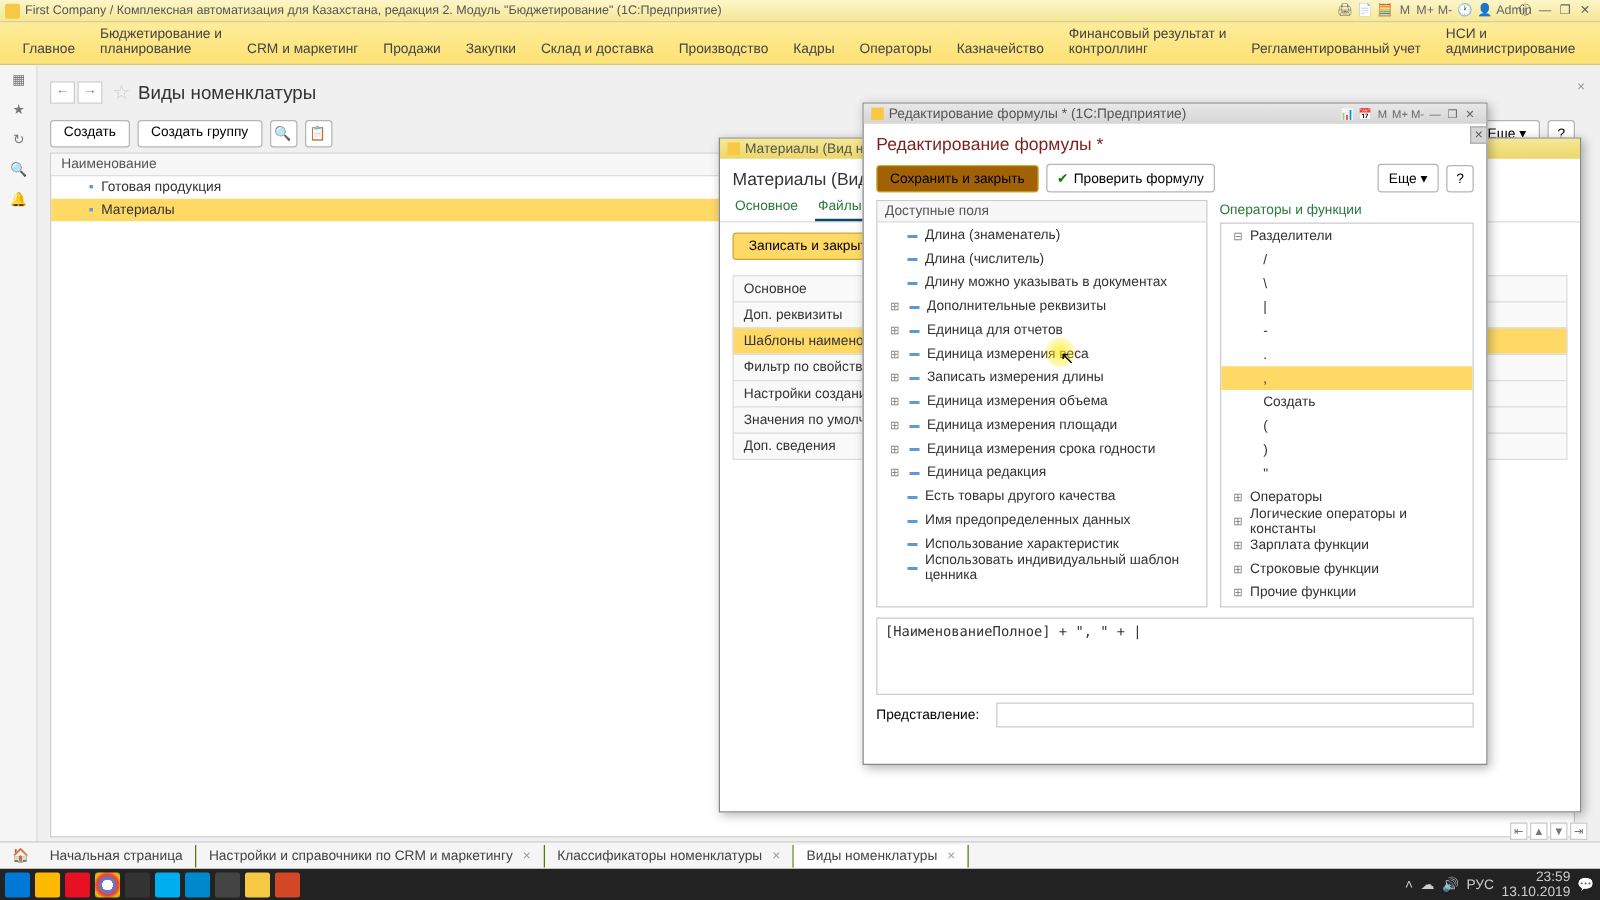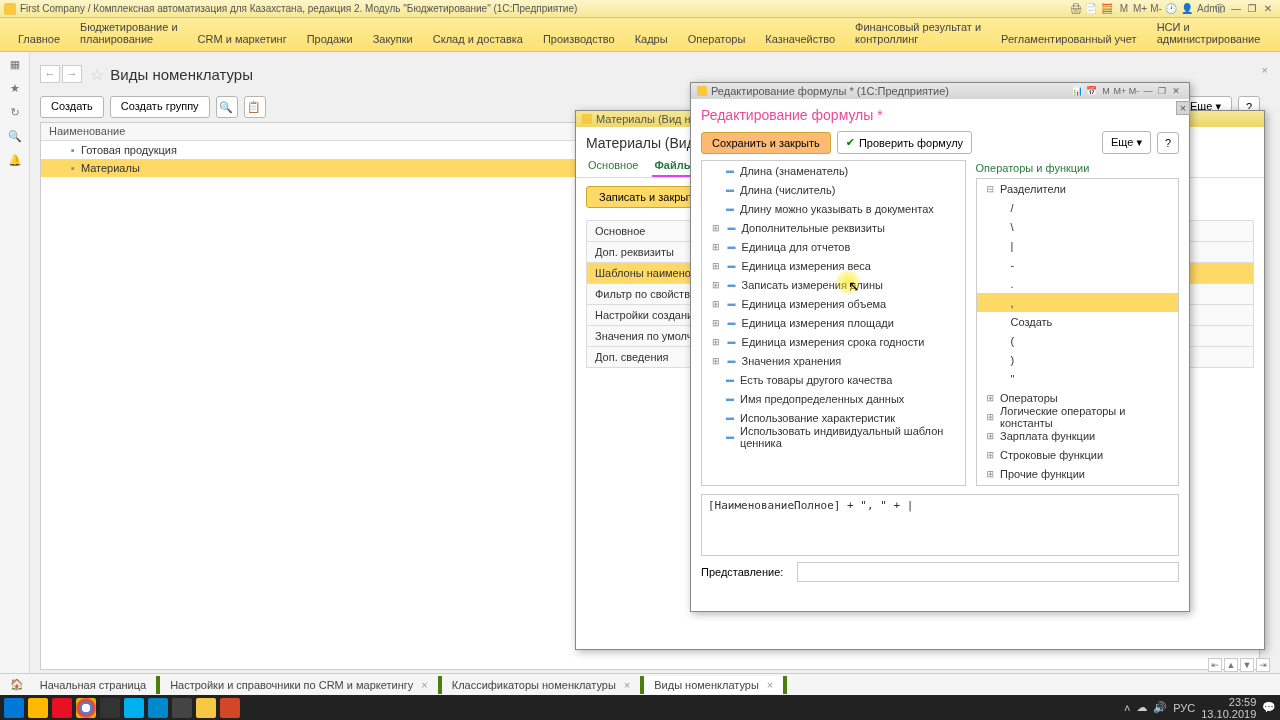--- a/index.html
+++ b/index.html
@@ -53,7 +53,7 @@
 .modal2 .m2title .logo { width: 10px; height: 10px; background: #f7c843; margin-right: 4px; }
 .modal2 .m2title .sp { flex: 1; }
 .modal2 .m2title .xb { width: 14px; text-align: center; cursor: pointer; color: #666; font-size: 9px; }
-.modal2 .m2head { padding: 8px 10px 4px; font-size: 14px; color: #ec4899; }
+.modal2 .m2head { padding: 8px 10px 4px; font-size: 14px; color: #7f1d1d; }
 .modal2 .m2tools { padding: 4px 10px; display: flex; gap: 6px; align-items: center; }
 .modal2 .m2save { background: #fdba74; border: 1px solid #c9a92e; padding: 4px 10px; border-radius: 3px; cursor: pointer; }
 .modal2 .m2check { background: #fff; border: 1px solid #b5b5b5; padding: 4px 8px; border-radius: 3px; cursor: pointer; display: flex; align-items: center; gap: 4px; }

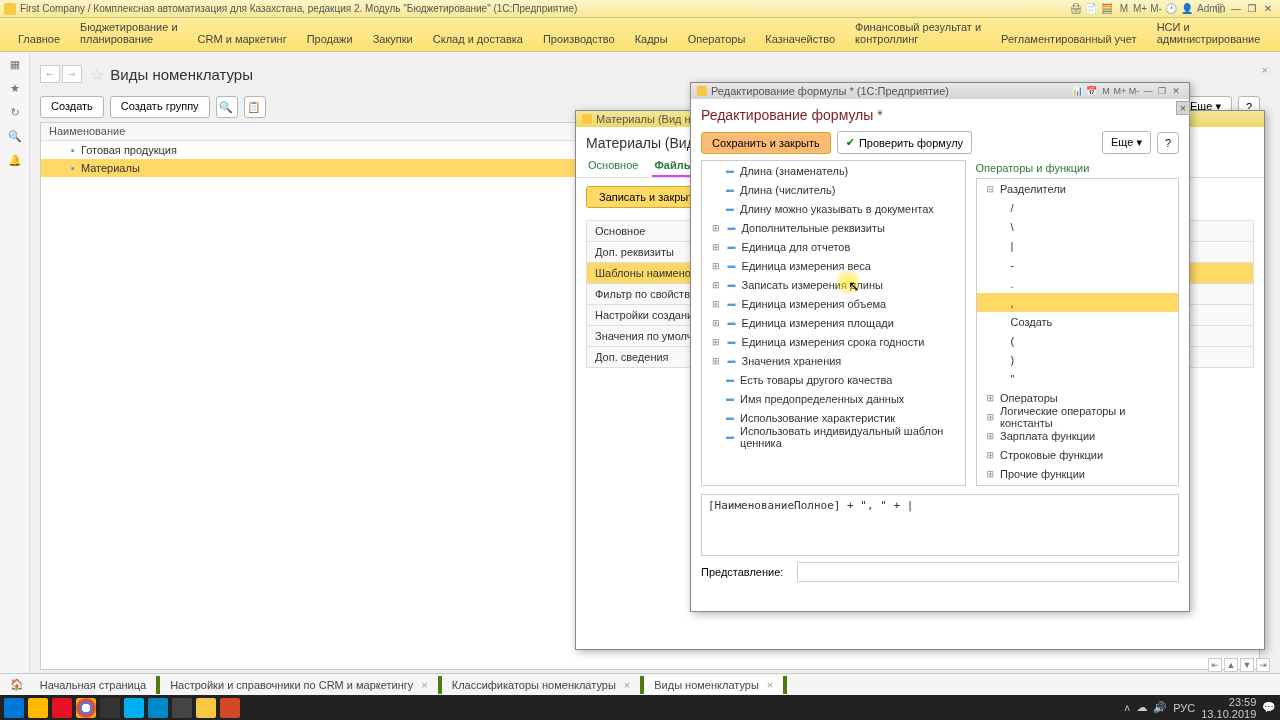--- a/index.html
+++ b/index.html
@@ -55,7 +55,7 @@
 .modal2 .m2title .xb { width: 14px; text-align: center; cursor: pointer; color: #666; font-size: 9px; }
 .modal2 .m2head { padding: 8px 10px 4px; font-size: 14px; color: #7f1d1d; }
 .modal2 .m2tools { padding: 4px 10px; display: flex; gap: 6px; align-items: center; }
-.modal2 .m2save { background: #fdba74; border: 1px solid #c9a92e; padding: 4px 10px; border-radius: 3px; cursor: pointer; }
+.modal2 .m2save { background: #a16207; border: 1px solid #c9a92e; padding: 4px 10px; border-radius: 3px; cursor: pointer; }
 .modal2 .m2check { background: #fff; border: 1px solid #b5b5b5; padding: 4px 8px; border-radius: 3px; cursor: pointer; display: flex; align-items: center; gap: 4px; }
 .modal2 .m2more { margin-left: auto; background: #fff; border: 1px solid #b5b5b5; padding: 4px 8px; border-radius: 3px; cursor: pointer; }
 .modal2 .m2help { background: #fff; border: 1px solid #b5b5b5; width: 22px; height: 22px; border-radius: 3px; text-align: center; line-height: 20px; cursor: pointer; }

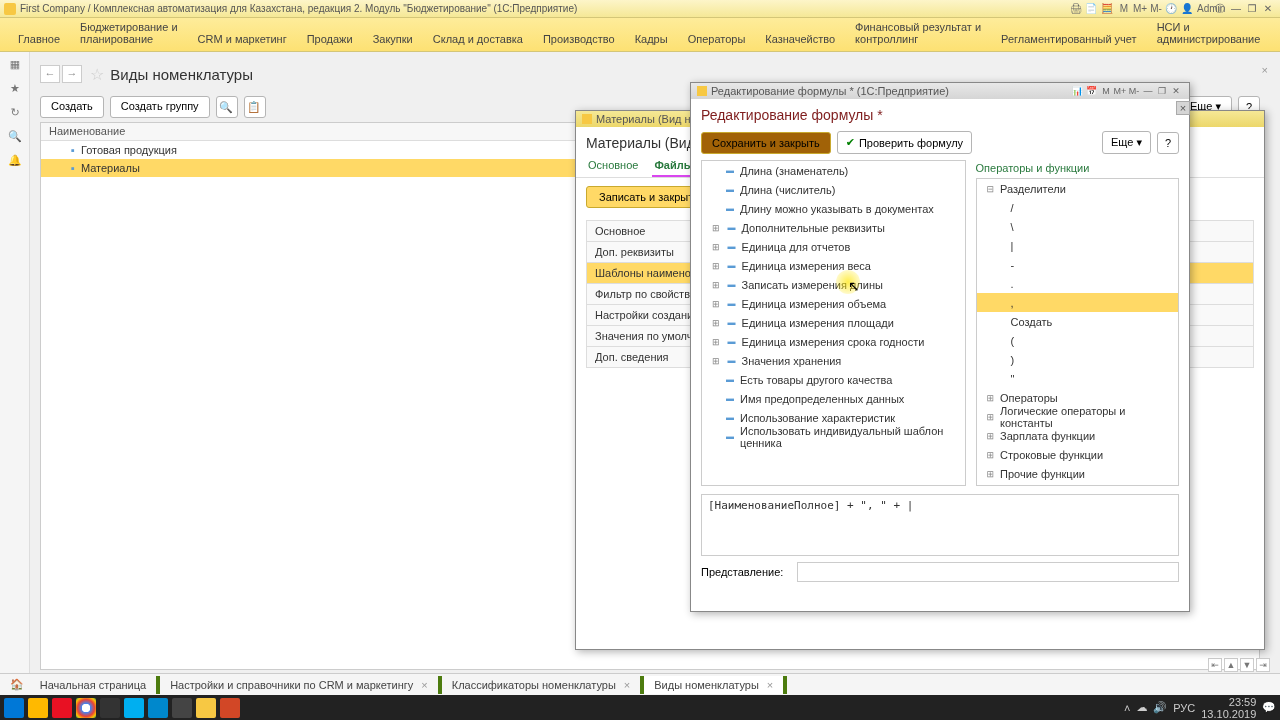--- a/index.html
+++ b/index.html
@@ -42,7 +42,7 @@
 .modal1 .m1head { padding: 8px 10px 4px; font-size: 14px; color: #333; }
 .modal1 .m1tabs { display: flex; padding: 0 10px; border-bottom: 1px solid #ddd; gap: 12px; }
 .modal1 .m1tab { padding: 4px 2px; color: #2a7a3e; cursor: pointer; }
-.modal1 .m1tab.active { border-bottom: 2px solid #d946ef; font-weight: bold; }
+.modal1 .m1tab.active { border-bottom: 2px solid #0c4a6e; font-weight: normal; }
 .modal1 .m1save { margin: 8px 10px; background: #ffd966; border: 1px solid #c9a92e; padding: 4px 12px; border-radius: 3px; cursor: pointer; display: inline-block; }
 .modal1 .m1nav { margin: 4px 10px; }
 .modal1 .m1nav .nitem { padding: 4px 8px; border: 1px solid #ddd; background: #f9f9f9; margin-bottom: -1px; cursor: pointer; color: #333; }

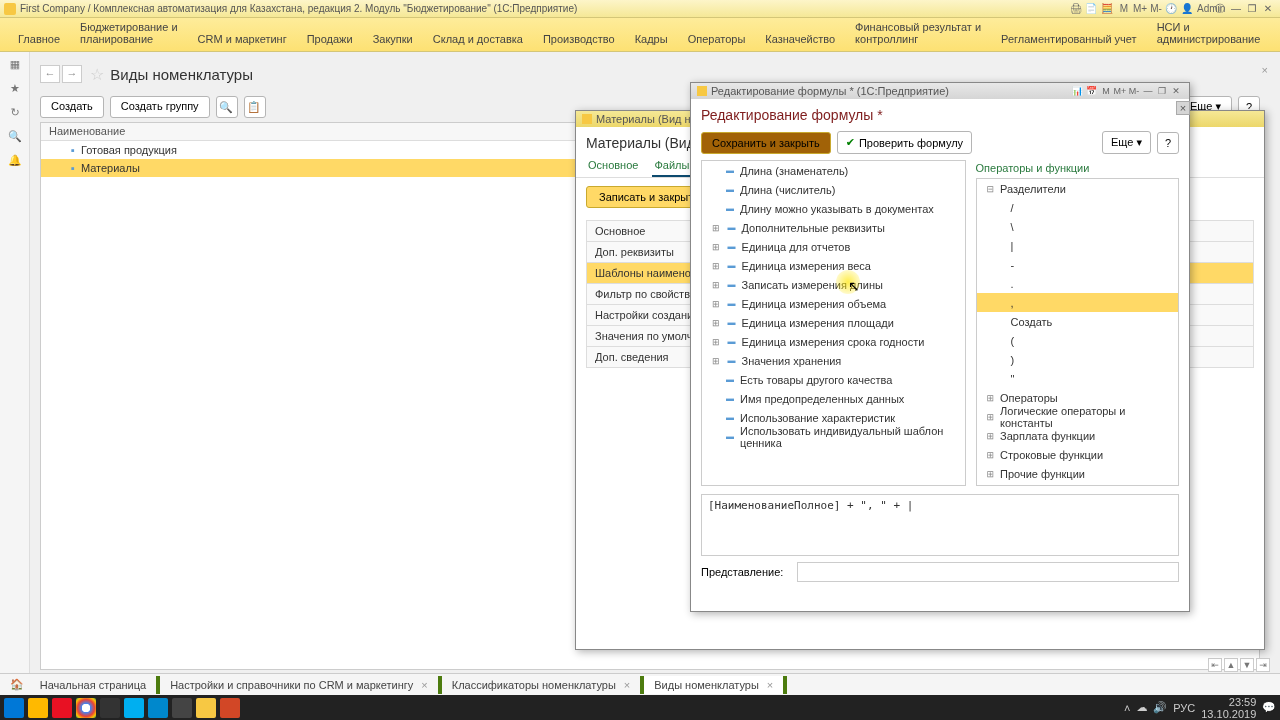--- a/index.html
+++ b/index.html
@@ -211,6 +211,7 @@
   <div class="m2cols">
     <div class="m2col left">
       <div class="m2listbox">
+        <div class="m2lhdr">Доступные поля</div>
         <div id="props-items">
             <div class="m2litem">
               <span class="bullet">▬</span>

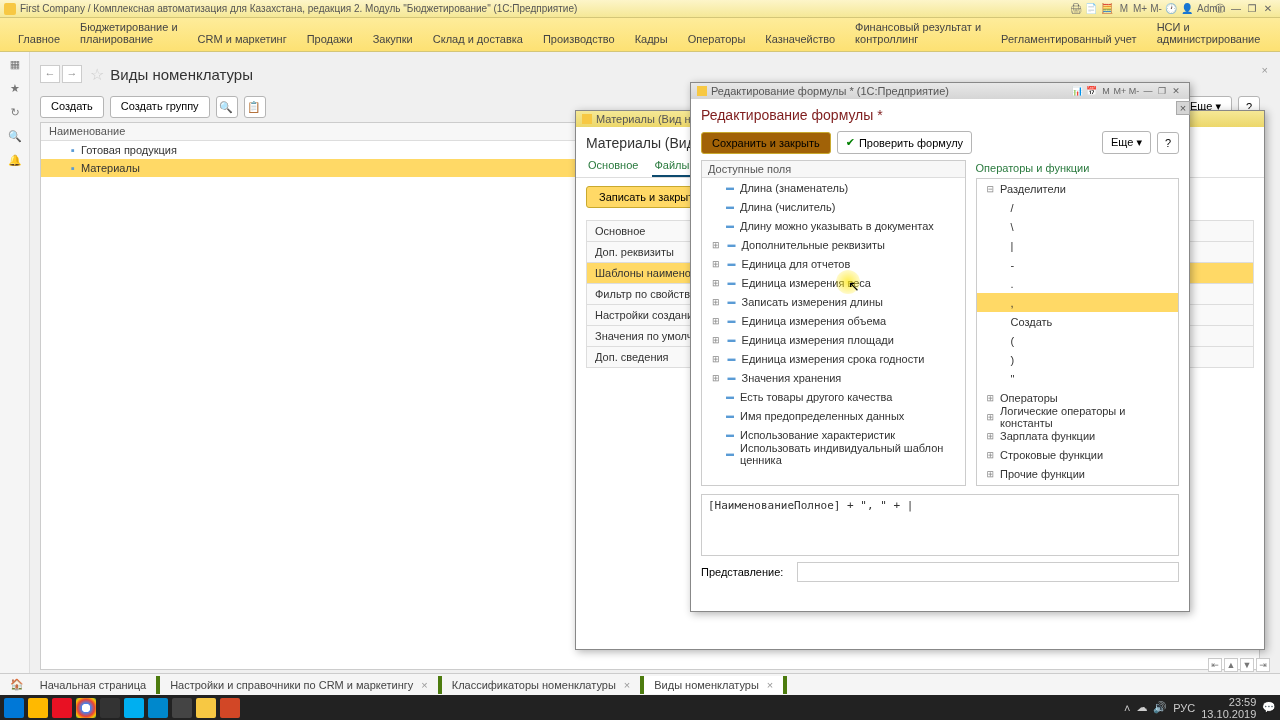--- a/index.html
+++ b/index.html
@@ -263,7 +263,7 @@
             <div class="m2litem">
               <span class="exp">⊞</span>
               <span class="bullet">▬</span>
-              <span>Значения хранения</span>
+              <span>Единица редакция</span>
             </div>
             <div class="m2litem">
               <span class="bullet">▬</span>

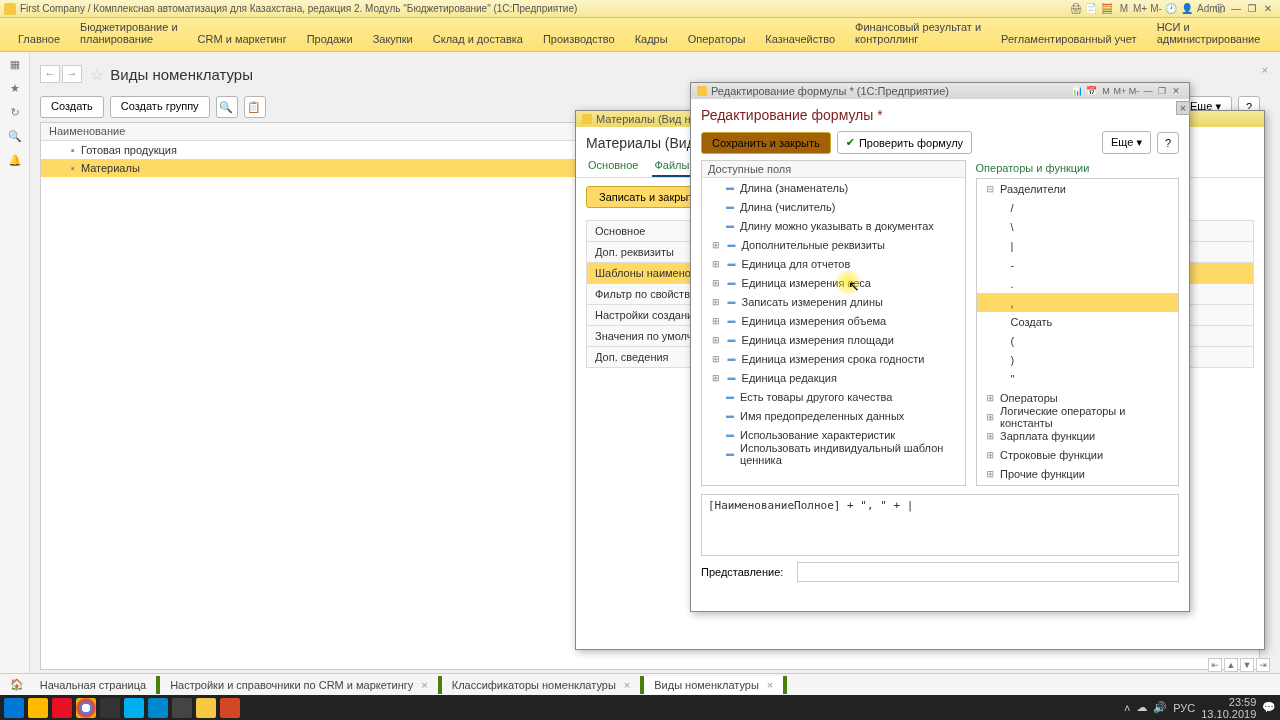--- a/index.html
+++ b/index.html
@@ -27,7 +27,7 @@
 .list-row { height: 18px; padding: 2px 30px; color: #333; display: flex; align-items: center; gap: 6px; }
 .list-row.selected { background: #ffd966; }
 .bottom-tabs { position: absolute; left: 0; right: 0; bottom: 25px; height: 22px; background: #f5f5f5; border-top: 1px solid #ccc; display: flex; align-items: center; padding: 0 10px; gap: 0; }
-.bottom-tabs .btab { padding: 3px 10px; border-right: 4px solid #4d7c0f; color: #444; cursor: pointer; display: flex; gap: 4px; }
+.bottom-tabs .btab { padding: 3px 10px; border-right: 1px solid #4d7c0f; color: #444; cursor: pointer; display: flex; gap: 4px; }
 .bottom-tabs .btab .bx { color: #999; margin-left: 4px; }
 .bottom-tabs .btab.active { background: #fff; }
 .bottom-tabs .home-ic { margin-right: 6px; }

